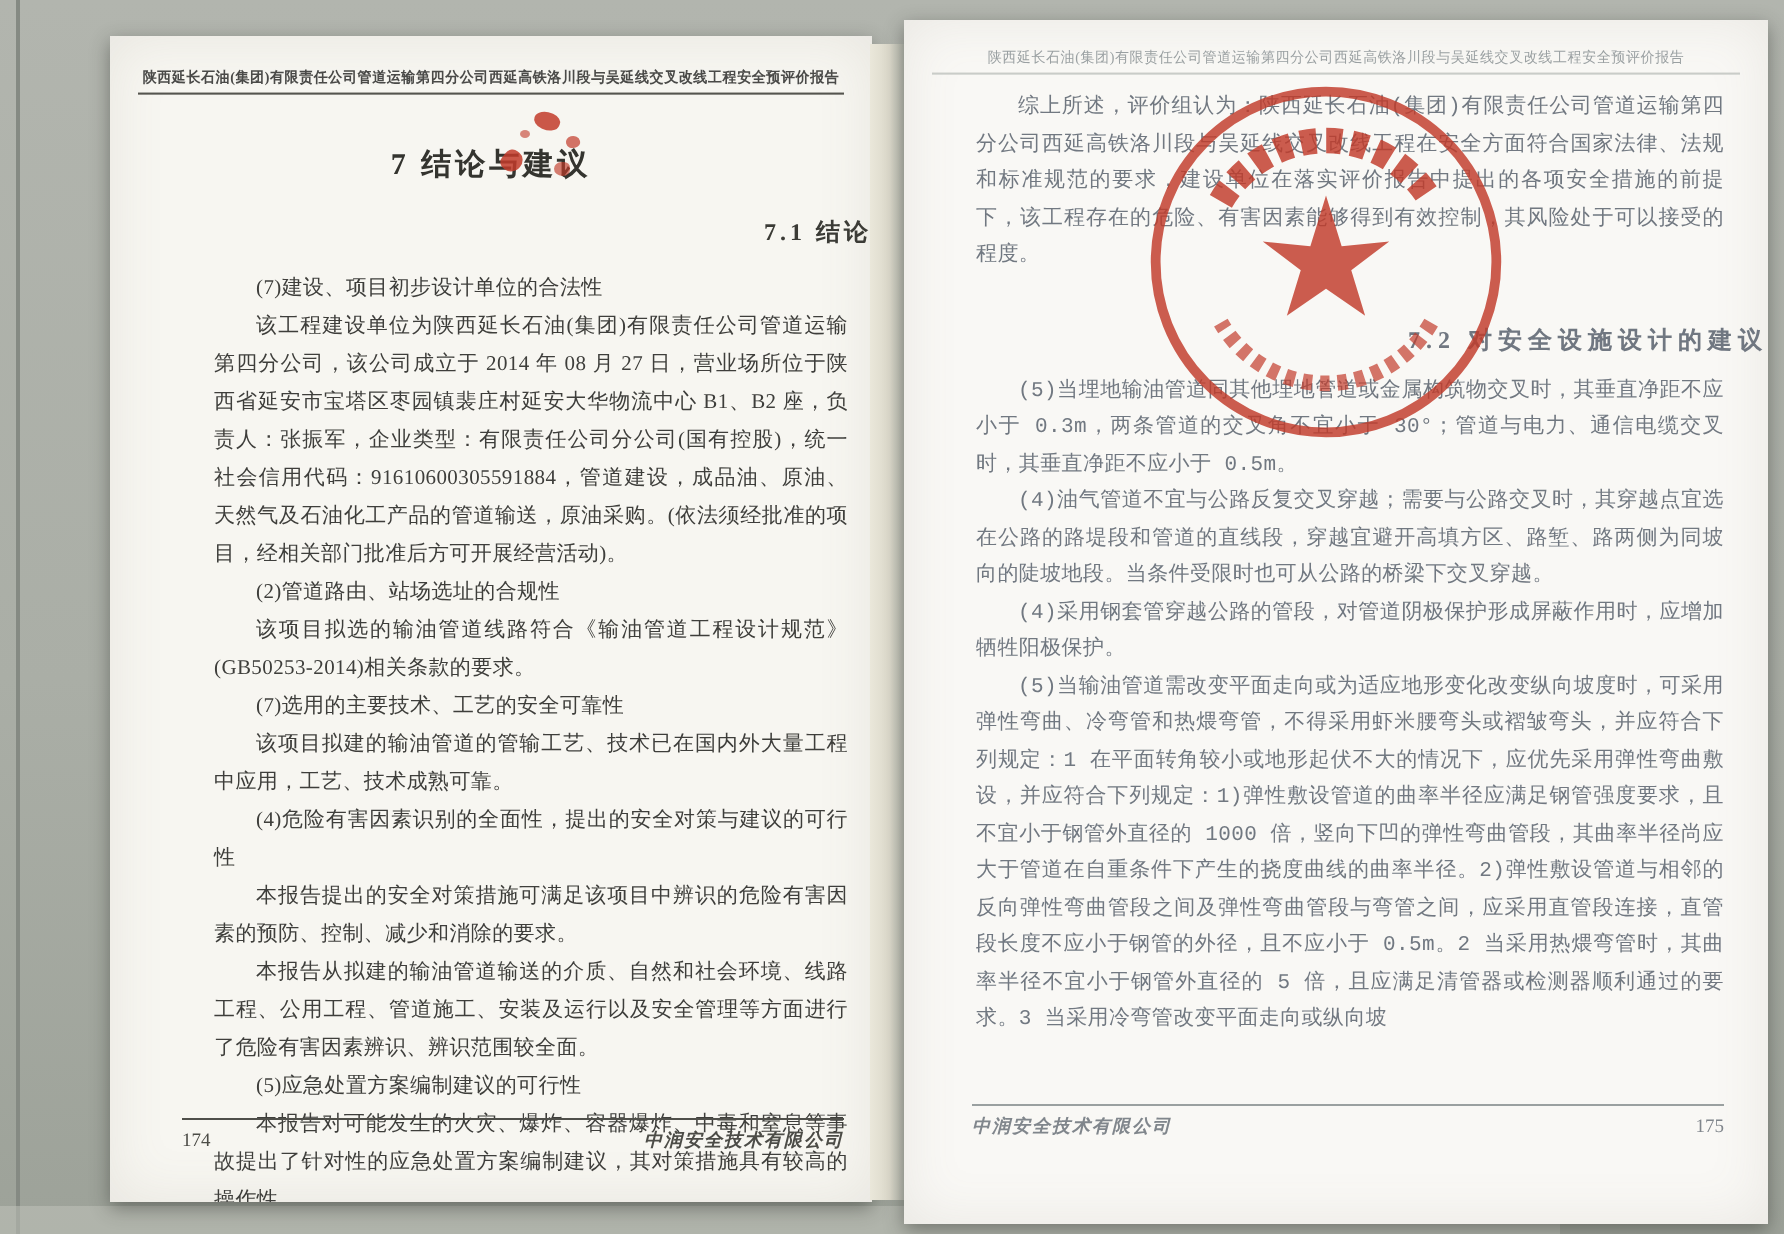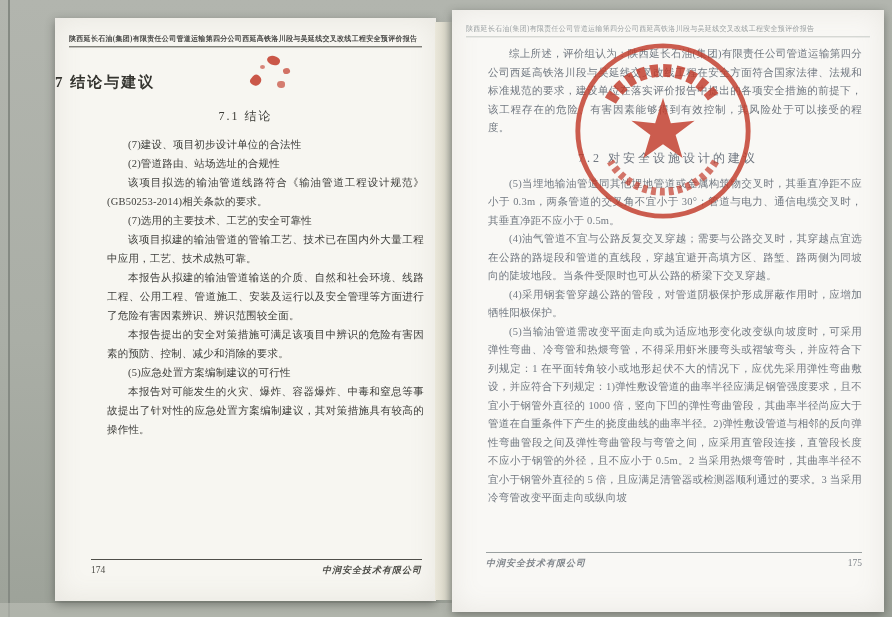--- a/index.html
+++ b/index.html
@@ -26,7 +26,7 @@
   }
 
   .page-header{
-    font-size:7px;font-weight:bold;color:#4a4a48;text-align:left;
+    font-size:7px;font-weight:bold;color:#4a4a48;text-align:center;
     letter-spacing:.3px;line-height:10px;
     margin:16px 14px 0 14px;
     padding-bottom:2px;border-bottom:1px solid #55554f;

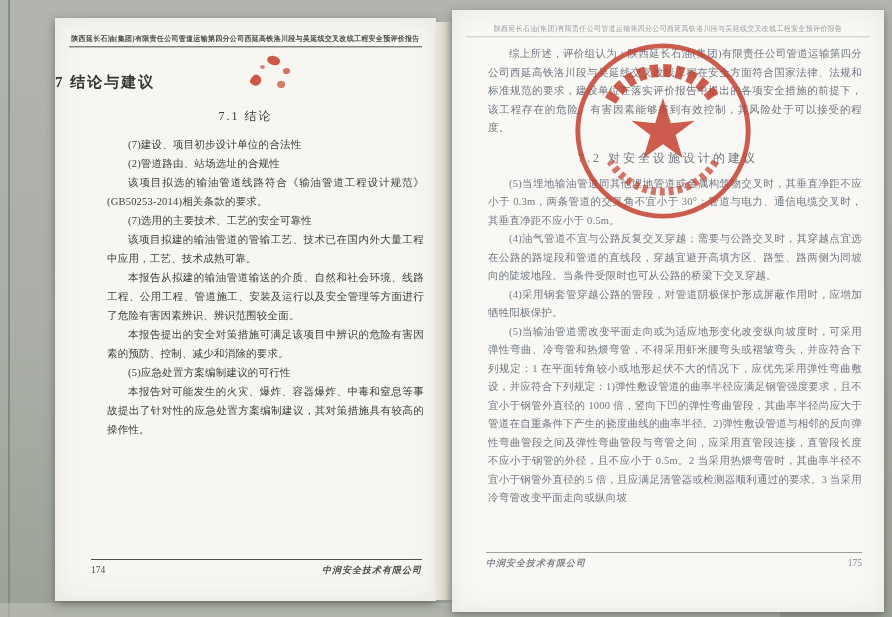--- a/index.html
+++ b/index.html
@@ -48,7 +48,7 @@
   .page-right .doc-subtitle{color:#707781;margin:12px 0 6px 0;letter-spacing:3px;}
 
   .body-text{margin:10px 12px 0 52px;}
-  .page-right .body-text{margin:8px 22px 0 36px;}
+  .page-right .body-text{margin:8px 22px 0 36px;font-family:Liberation Mono, monospace;}
   .body-text p{
     margin:0;font-size:10.5px;line-height:19px;color:#3e3e3b;
     text-align:justify;text-indent:2em;letter-spacing:.2px;

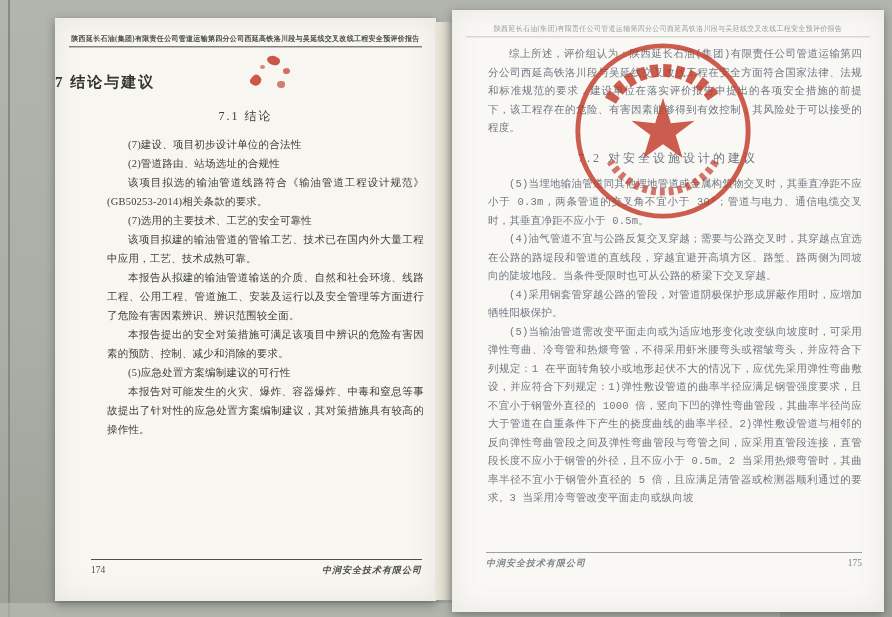--- a/index.html
+++ b/index.html
@@ -38,7 +38,7 @@
   }
 
   .doc-title{
-    font-size:15px;font-weight:bold;color:#34342f;
+    font-size:15px;font-weight:bold;color:#34342f;text-align:center;
     margin:26px 0 0 0;letter-spacing:2px;
   }
   .doc-subtitle{

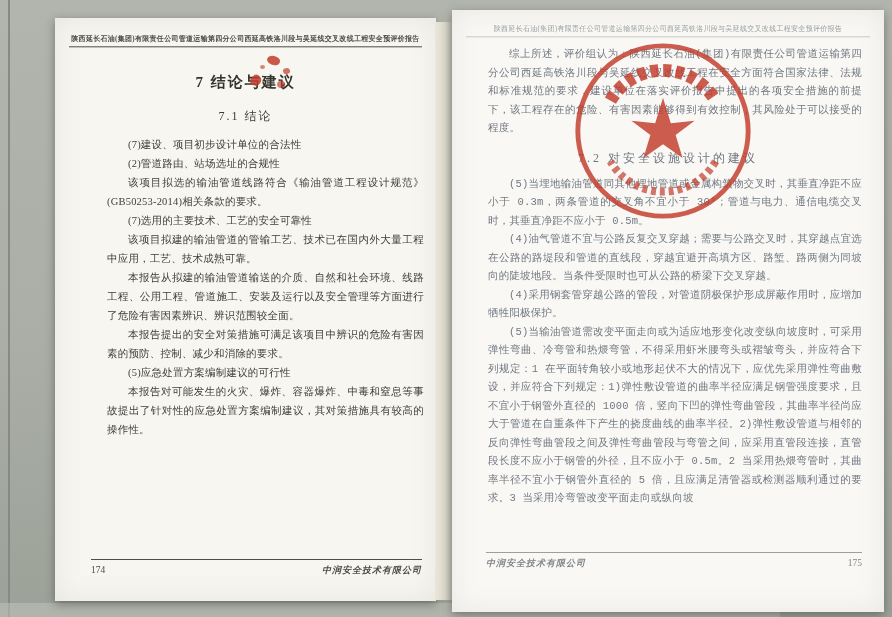--- a/index.html
+++ b/index.html
@@ -42,7 +42,7 @@
     margin:26px 0 0 0;letter-spacing:2px;
   }
   .doc-subtitle{
-    font-size:12px;font-weight:normal;color:#3b3b36;text-align:center;
+    font-size:12px;font-weight:bold;color:#3b3b36;text-align:right;
     margin:16px 0 0 0;letter-spacing:2px;
   }
   .page-right .doc-subtitle{color:#707781;margin:12px 0 6px 0;letter-spacing:3px;}

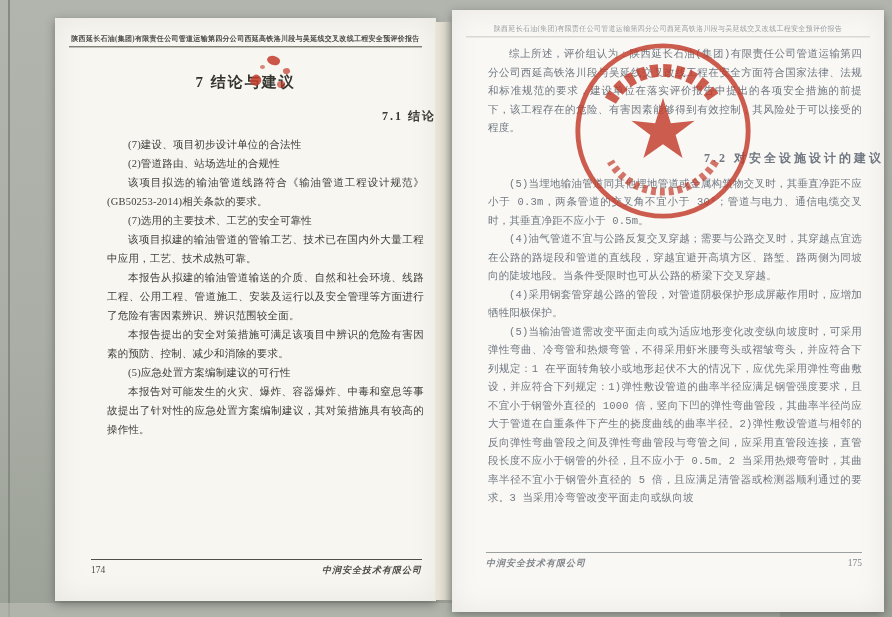--- a/index.html
+++ b/index.html
@@ -98,6 +98,7 @@
 
     <div class="body-text">
       <p>(7)建设、项目初步设计单位的合法性</p>
+      <p>该工程建设单位为陕西延长石油(集团)有限责任公司管道运输第四分公司，该公司成立于 2014 年 08 月 27 日，营业场所位于陕西省延安市宝塔区枣园镇裴庄村延安大华物流中心 B1、B2 座，负责人：张振军，企业类型：有限责任公司分公司(国有控股)，统一社会信用代码：91610600305591884，管道建设，成品油、原油、天然气及石油化工产品的管道输送，原油采购。(依法须经批准的项目，经相关部门批准后方可开展经营活动)。</p>
       <p>(2)管道路由、站场选址的合规性</p>
       <p>该项目拟选的输油管道线路符合《输油管道工程设计规范》(GB50253-2014)相关条款的要求。</p>
       <p>(7)选用的主要技术、工艺的安全可靠性</p>

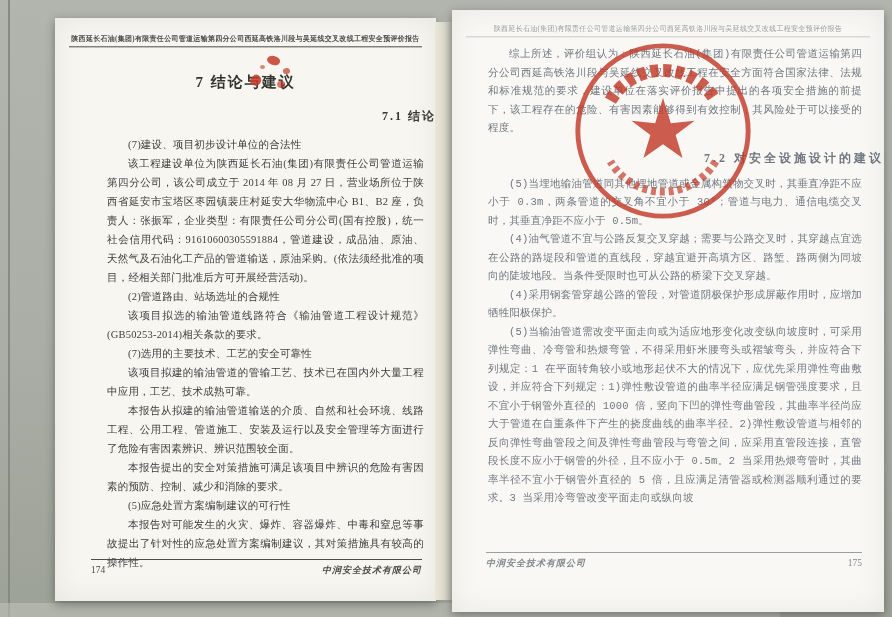--- a/index.html
+++ b/index.html
@@ -45,7 +45,7 @@
     font-size:12px;font-weight:bold;color:#3b3b36;text-align:right;
     margin:16px 0 0 0;letter-spacing:2px;
   }
-  .page-right .doc-subtitle{color:#707781;margin:12px 0 6px 0;letter-spacing:3px;}
+  .page-right .doc-subtitle{color:#707781;margin:24px 0 6px 0;letter-spacing:3px;}
 
   .body-text{margin:10px 12px 0 52px;}
   .page-right .body-text{margin:8px 22px 0 36px;font-family:Liberation Mono, monospace;}

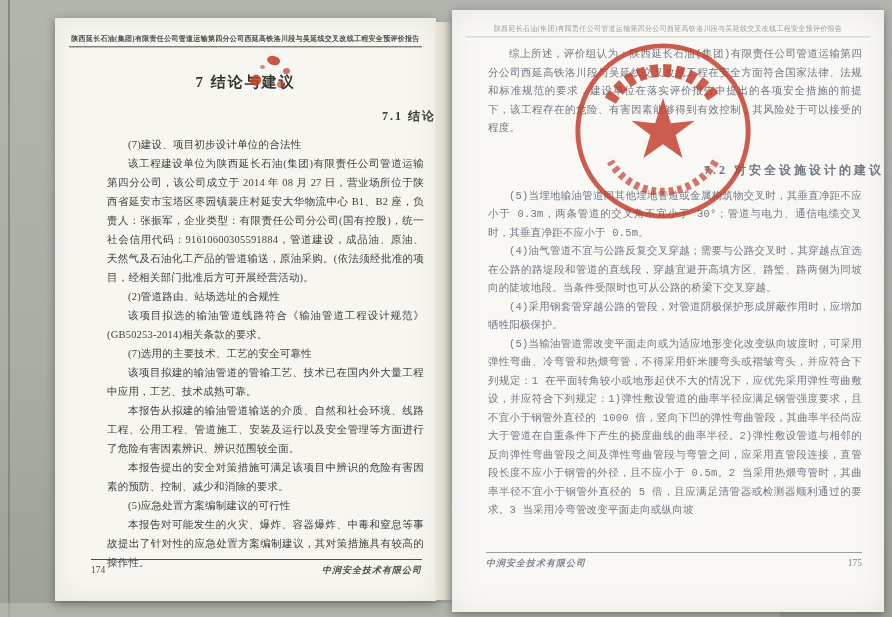--- a/index.html
+++ b/index.html
@@ -103,6 +103,7 @@
       <p>该项目拟选的输油管道线路符合《输油管道工程设计规范》(GB50253-2014)相关条款的要求。</p>
       <p>(7)选用的主要技术、工艺的安全可靠性</p>
       <p>该项目拟建的输油管道的管输工艺、技术已在国内外大量工程中应用，工艺、技术成熟可靠。</p>
+      <p>(4)危险有害因素识别的全面性，提出的安全对策与建议的可行性</p>
       <p>本报告从拟建的输油管道输送的介质、自然和社会环境、线路工程、公用工程、管道施工、安装及运行以及安全管理等方面进行了危险有害因素辨识、辨识范围较全面。</p>
       <p>本报告提出的安全对策措施可满足该项目中辨识的危险有害因素的预防、控制、减少和消除的要求。</p>
       <p>(5)应急处置方案编制建议的可行性</p>

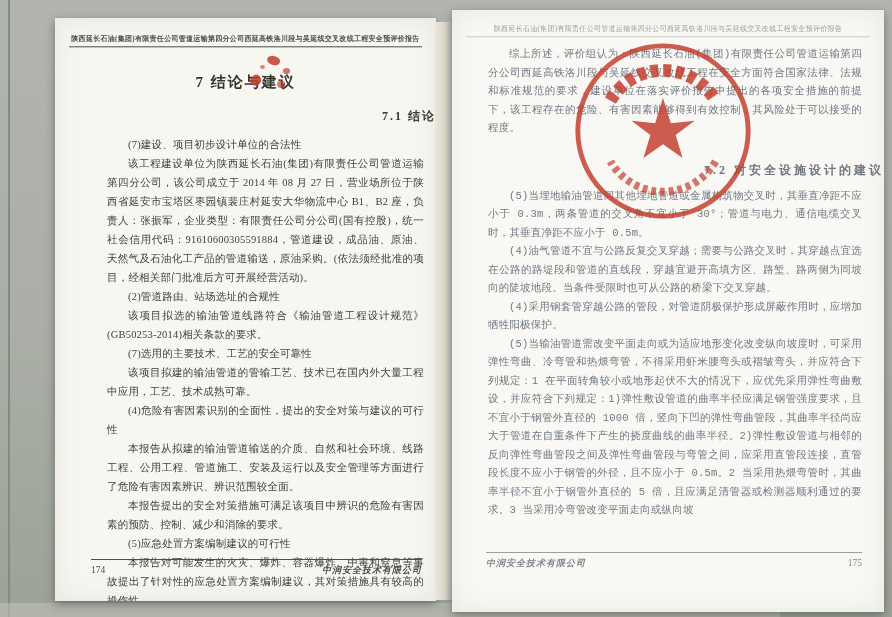--- a/index.html
+++ b/index.html
@@ -104,8 +104,8 @@
       <p>(7)选用的主要技术、工艺的安全可靠性</p>
       <p>该项目拟建的输油管道的管输工艺、技术已在国内外大量工程中应用，工艺、技术成熟可靠。</p>
       <p>(4)危险有害因素识别的全面性，提出的安全对策与建议的可行性</p>
+      <p>本报告提出的安全对策措施可满足该项目中辨识的危险有害因素的预防、控制、减少和消除的要求。</p>
       <p>本报告从拟建的输油管道输送的介质、自然和社会环境、线路工程、公用工程、管道施工、安装及运行以及安全管理等方面进行了危险有害因素辨识、辨识范围较全面。</p>
-      <p>本报告提出的安全对策措施可满足该项目中辨识的危险有害因素的预防、控制、减少和消除的要求。</p>
       <p>(5)应急处置方案编制建议的可行性</p>
       <p>本报告对可能发生的火灾、爆炸、容器爆炸、中毒和窒息等事故提出了针对性的应急处置方案编制建议，其对策措施具有较高的操作性。</p>
     </div>

